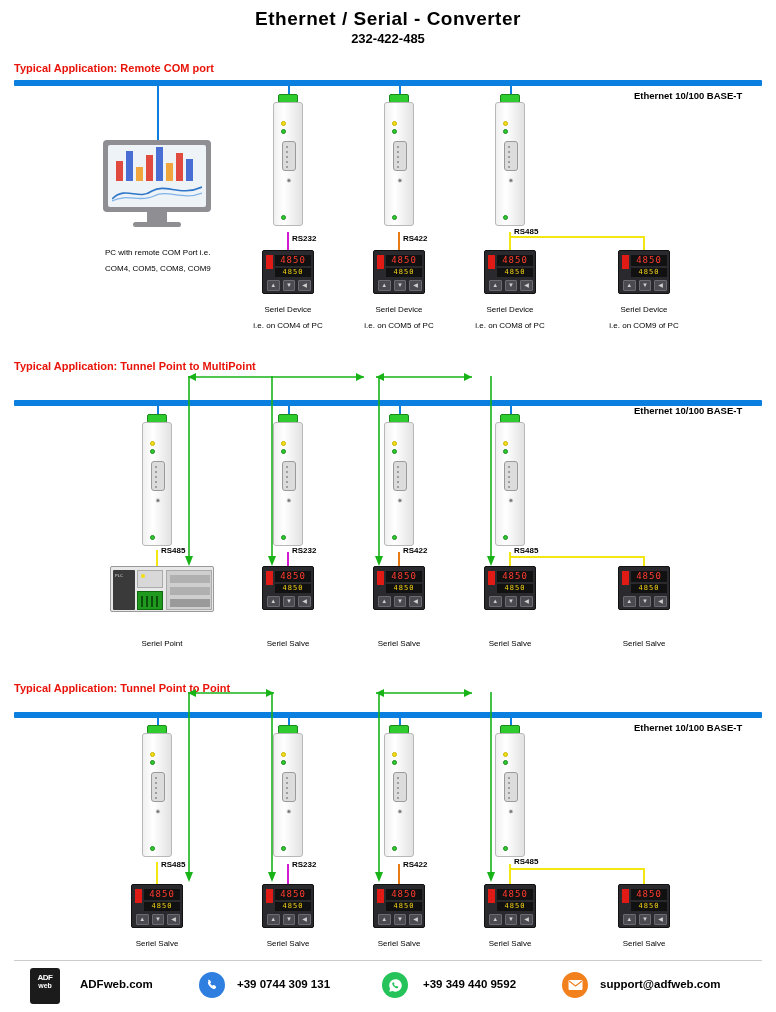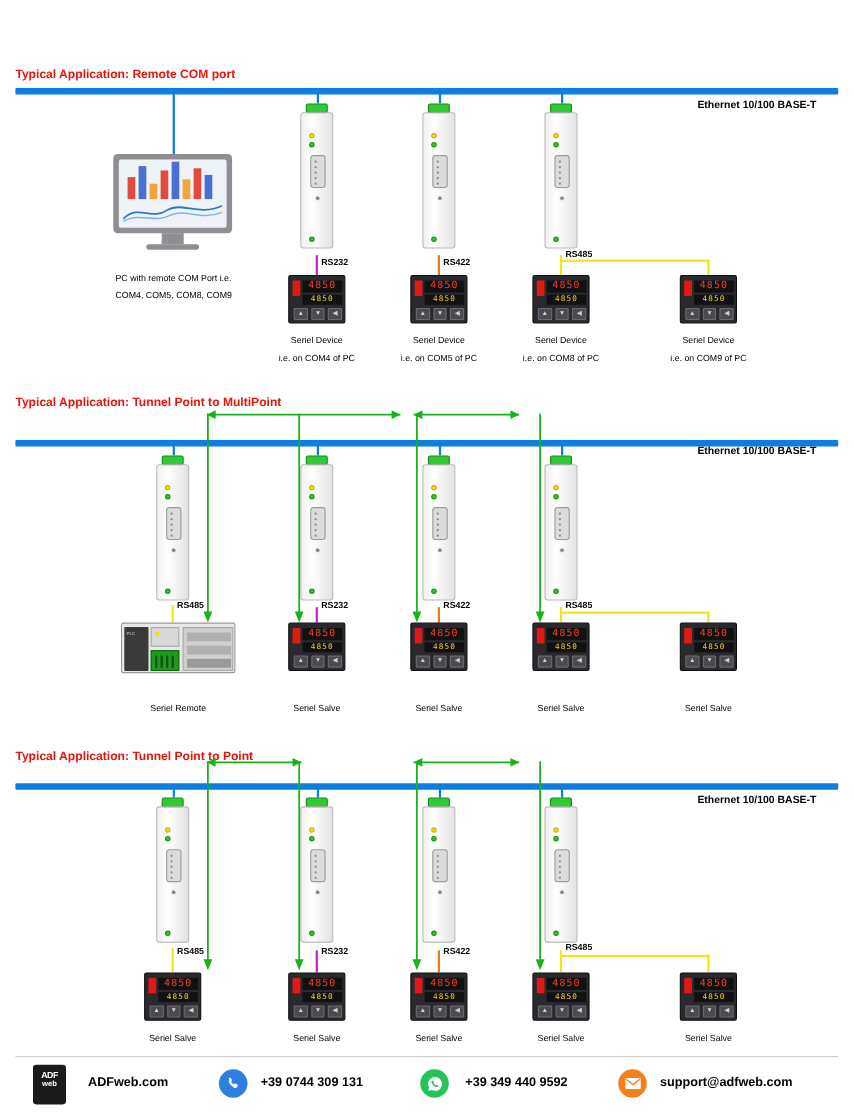--- a/index.html
+++ b/index.html
@@ -163,6 +163,7 @@
 
 <div class="page">
 
+  <div class="title">Ethernet / Serial - Converter</div>
 
   <div class="sect-label" style="left:14px; top:62px;">Typical Application: Remote COM port</div>
   <div class="bus" style="left:14px; top:80px; width:748px;"></div>

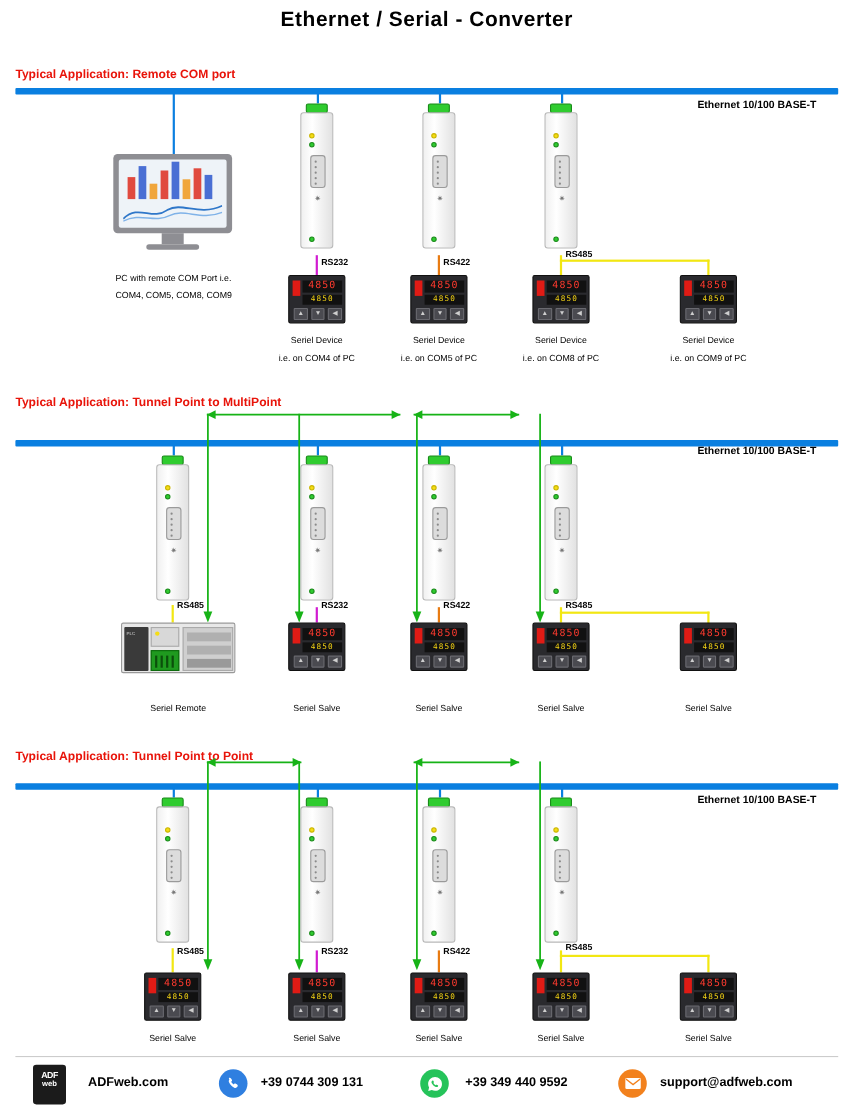--- a/index.html
+++ b/index.html
@@ -164,6 +164,7 @@
 <div class="page">
 
   <div class="title">Ethernet / Serial - Converter</div>
+  <div class="subtitle">232-422-485</div>
 
   <div class="sect-label" style="left:14px; top:62px;">Typical Application: Remote COM port</div>
   <div class="bus" style="left:14px; top:80px; width:748px;"></div>

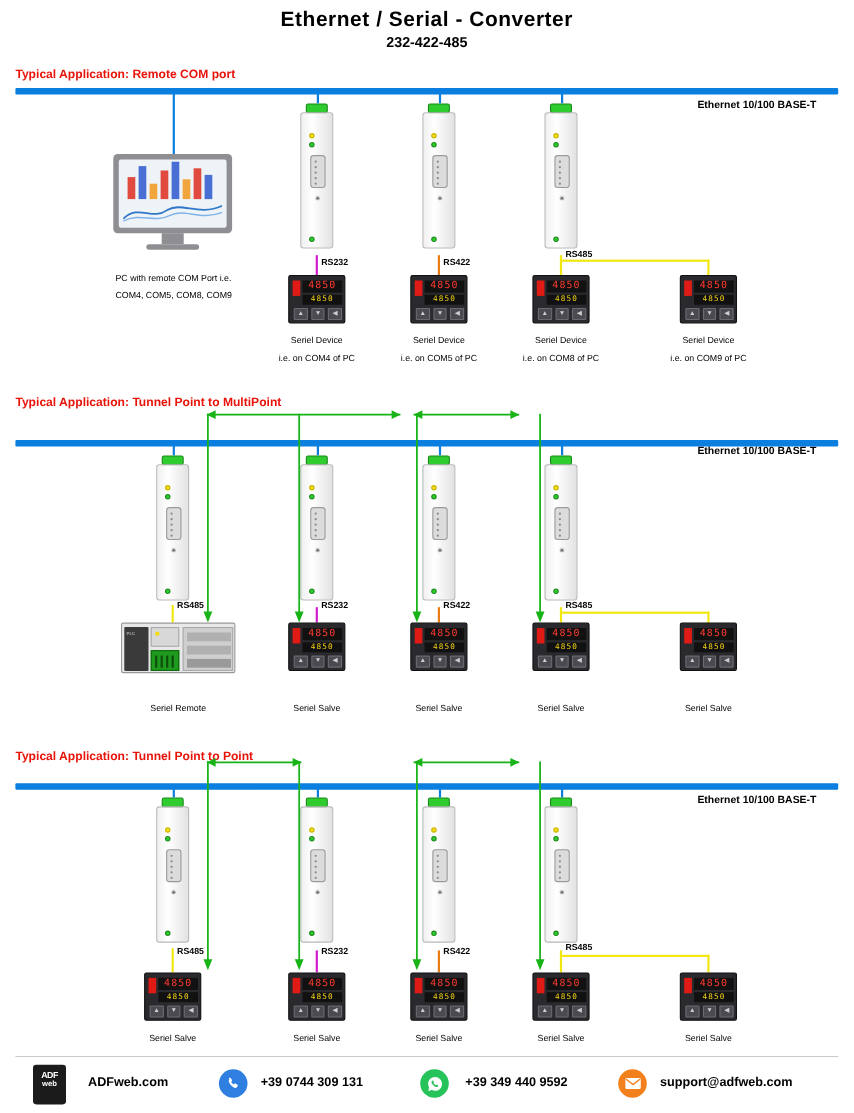--- a/index.html
+++ b/index.html
@@ -482,7 +482,7 @@
       </div>
   </div>
 
-  <div class="cap" style="left:117px; top:636px; width:90px;">Seriel Remote</div>
+  <div class="cap" style="left:117px; top:636px; width:90px;">Seriel Point</div>
   <div class="cap" style="left:243px; top:636px; width:90px;">Seriel Salve</div>
   <div class="cap" style="left:354px; top:636px; width:90px;">Seriel Salve</div>
   <div class="cap" style="left:465px; top:636px; width:90px;">Seriel Salve</div>

